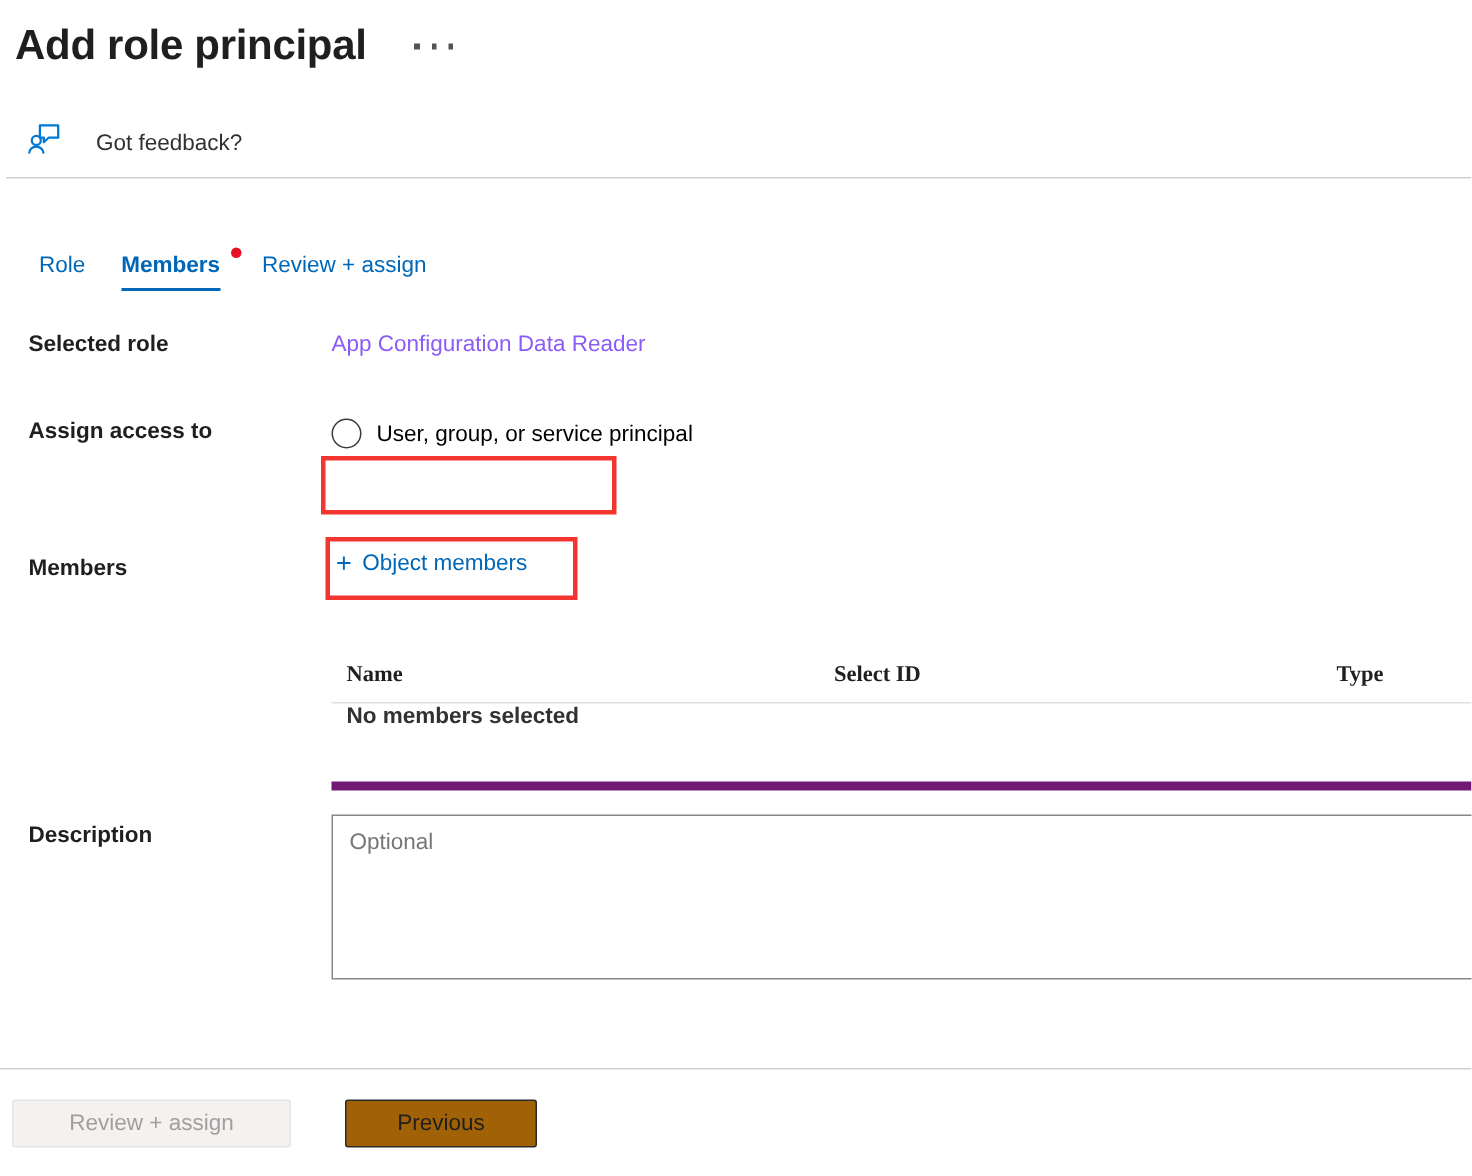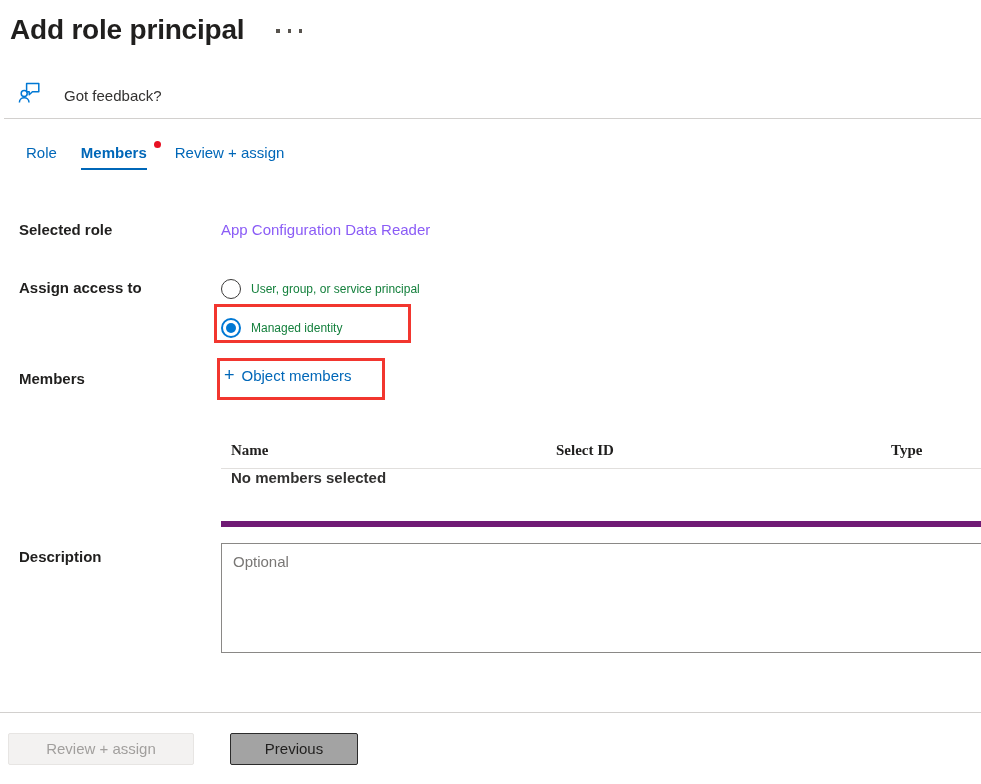--- a/index.html
+++ b/index.html
@@ -93,6 +93,7 @@
     color: #0067b8;
     cursor: pointer;
     white-space: nowrap;
+    margin-top: 24px;
   }
   .tab.active {
     font-weight: 700;

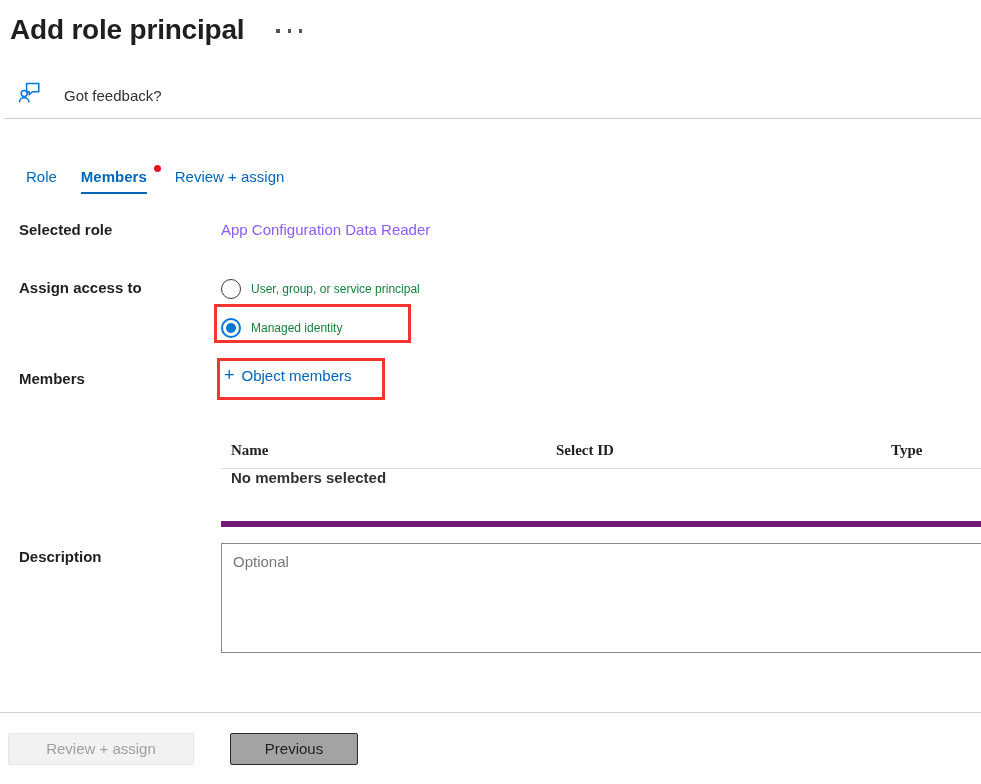--- a/index.html
+++ b/index.html
@@ -180,8 +180,8 @@
     background: #0078d4;
   }
   .radio-text {
-    font-size: 12px;
-    color: #15803d;
+    font-size: 15px;
+    color: #000000;
     white-space: nowrap;
   }
 

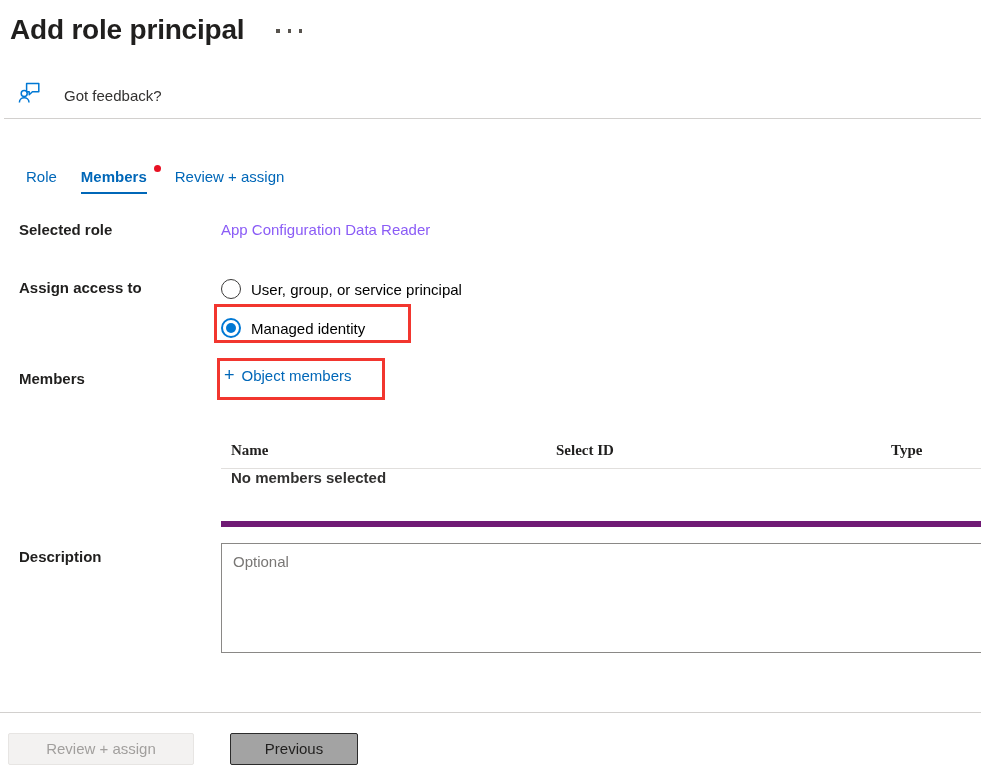--- a/index.html
+++ b/index.html
@@ -370,10 +370,6 @@
     <span class="radio-mark"></span>
     <span class="radio-text">User, group, or service principal</span>
   </div>
-  <div class="radio-row second">
-    <span class="radio-mark checked"></span>
-    <span class="radio-text">Managed identity</span>
-  </div>
 </div>
 <div class="annotation anno-managed-identity"></div>
 

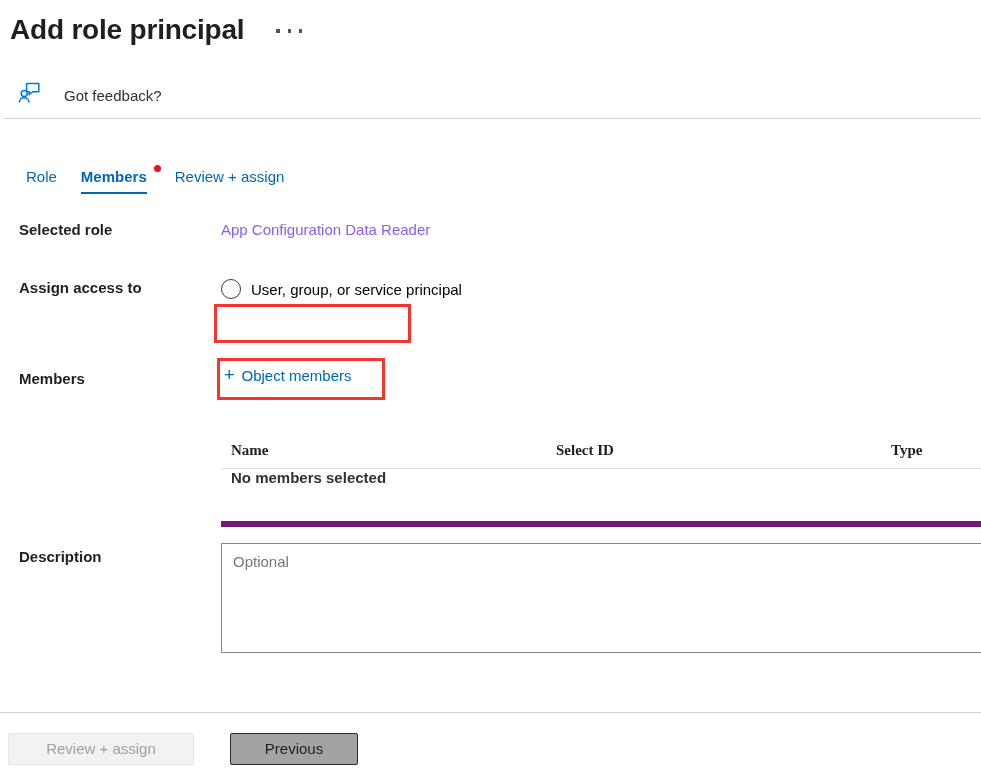--- a/index.html
+++ b/index.html
@@ -308,7 +308,7 @@
     min-width: 118px;
     padding: 0 16px;
     box-sizing: border-box;
-    background: #a3a3a3;
+    background: #a16207;
     border: 1px solid #2b2b2b;
     color: #201f1e;
     cursor: pointer;

